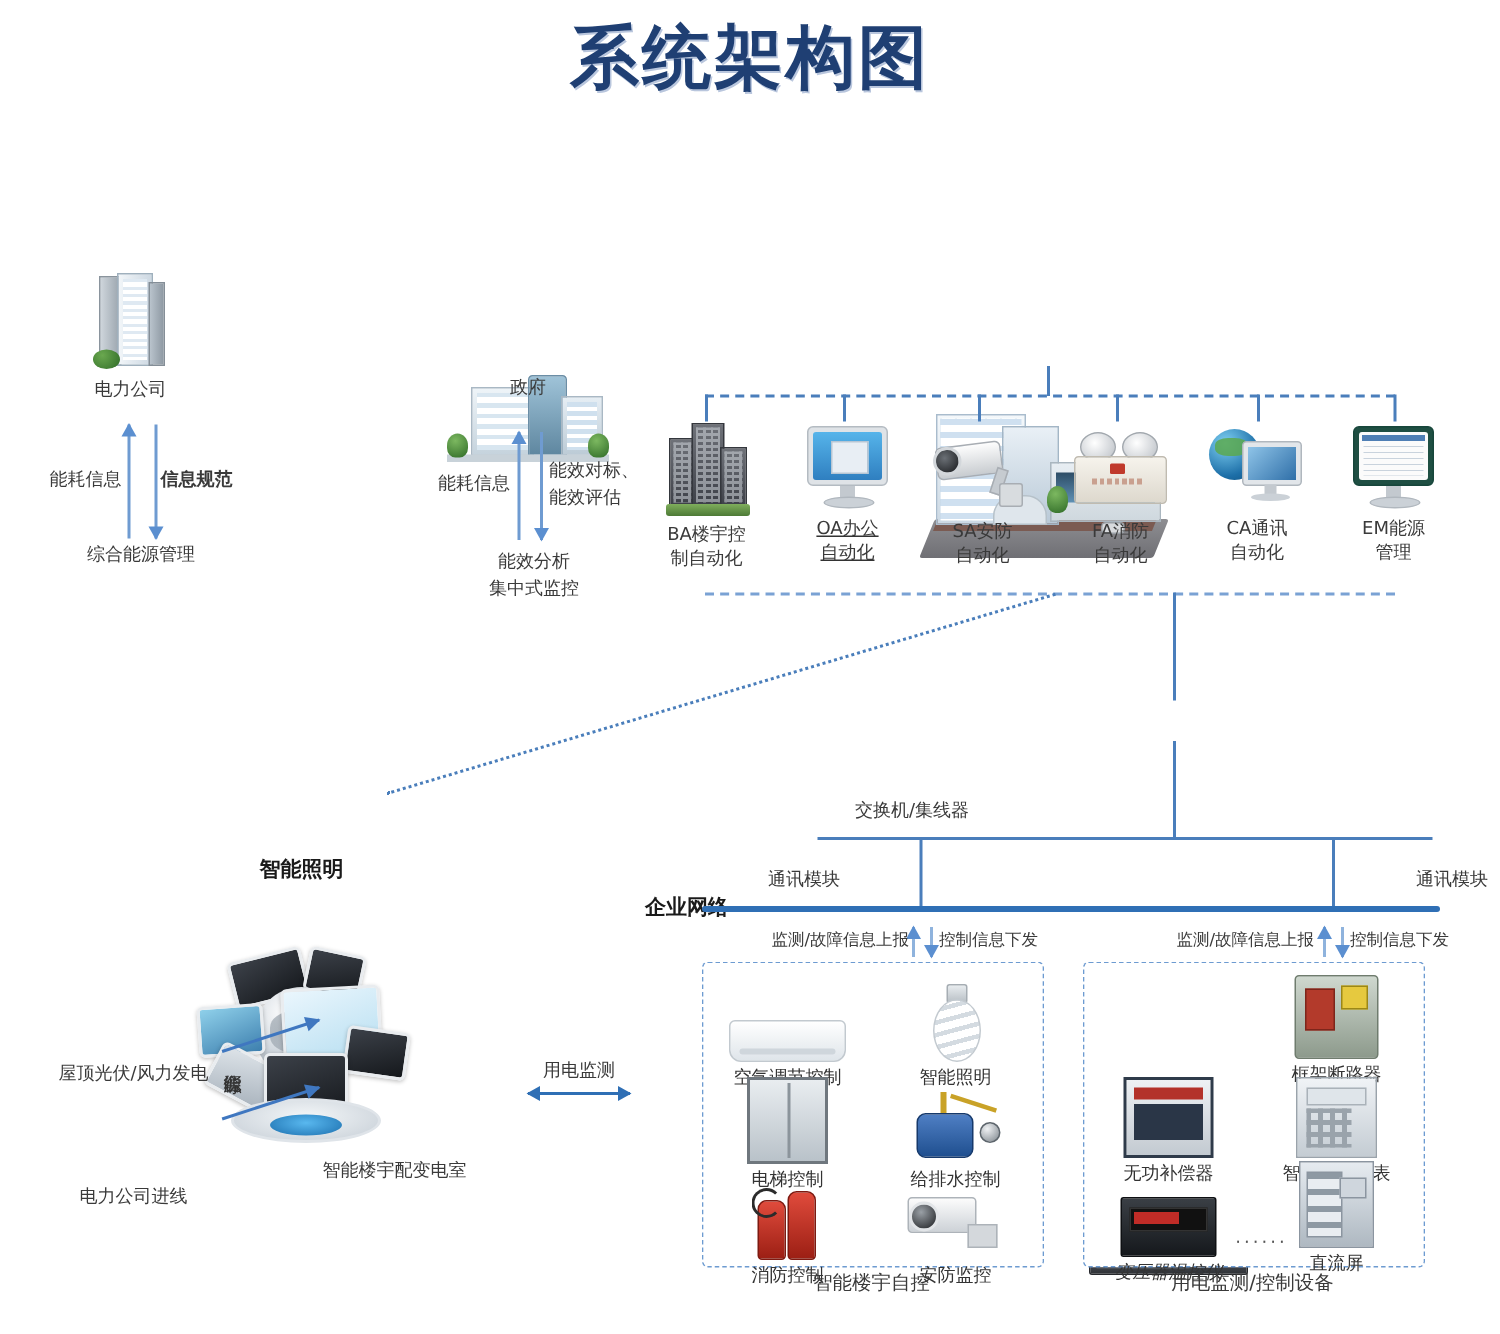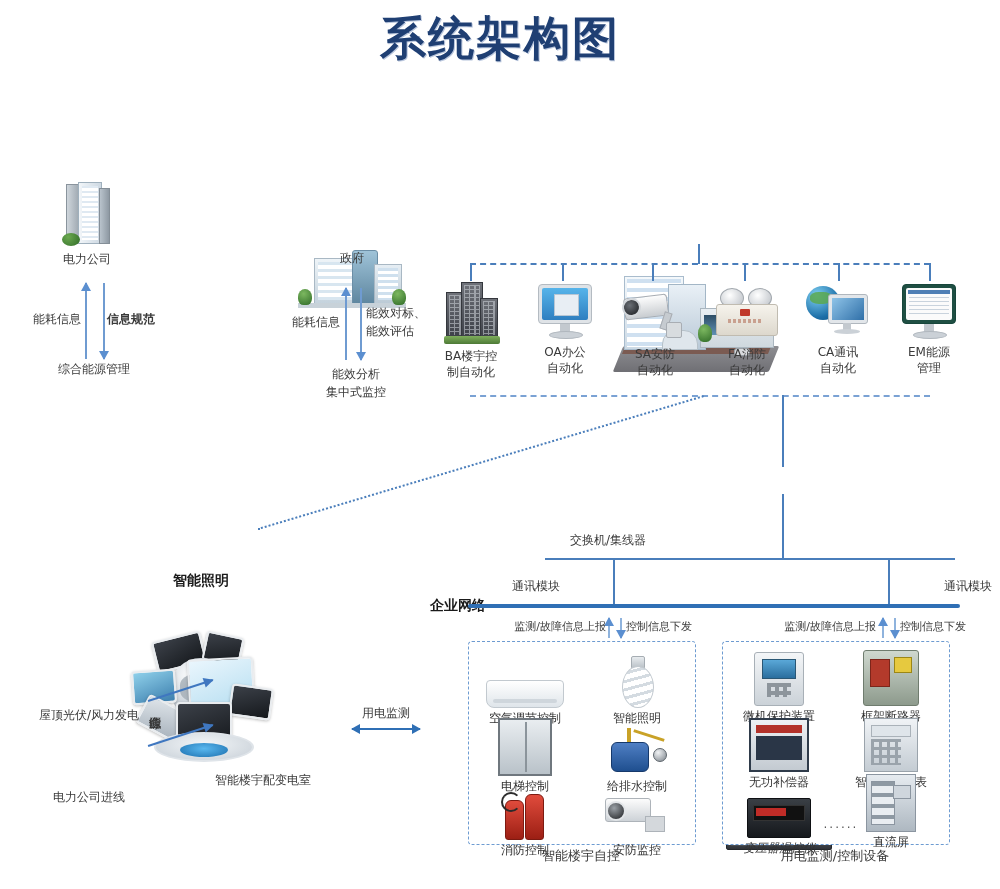--- a/index.html
+++ b/index.html
@@ -281,7 +281,7 @@
     <div class="lbl">制自动化</div>
   </div>
 
-  <div class="abs" style="left:536px;top:284px;width:58px;">
+  <div class="abs" style="left:536px;top:284px;width:58px;text-decoration:underline;">
     <div class="icon i-monitor" style="margin:0 auto;">
       <div class="scr">
           <div class="inner oa-inner"></div>

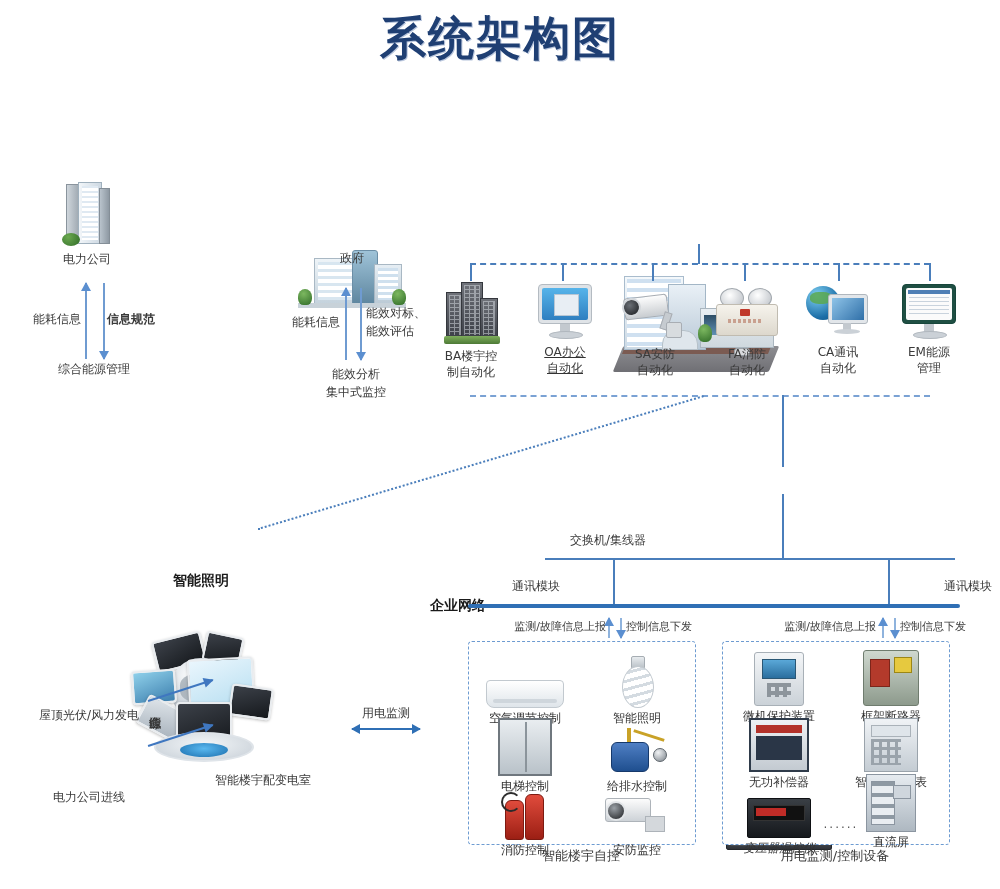--- a/index.html
+++ b/index.html
@@ -447,12 +447,6 @@
   <div class="abs lbl" style="left:481px;top:848px;width:200px;font-size:13px;">智能楼宇自控</div>
 
   <div class="devbox" style="left:722px;top:641px;width:226px;height:202px;">
-    <div class="devcell" style="left:2px;top:6px;">
-      <div class="art">
-          <div class="d-relay"></div>
-        </div>
-      <div class="cap">微机保护装置</div>
-    </div>
     <div class="devcell" style="left:114px;top:6px;">
       <div class="art">
           <div class="d-breaker"></div>

